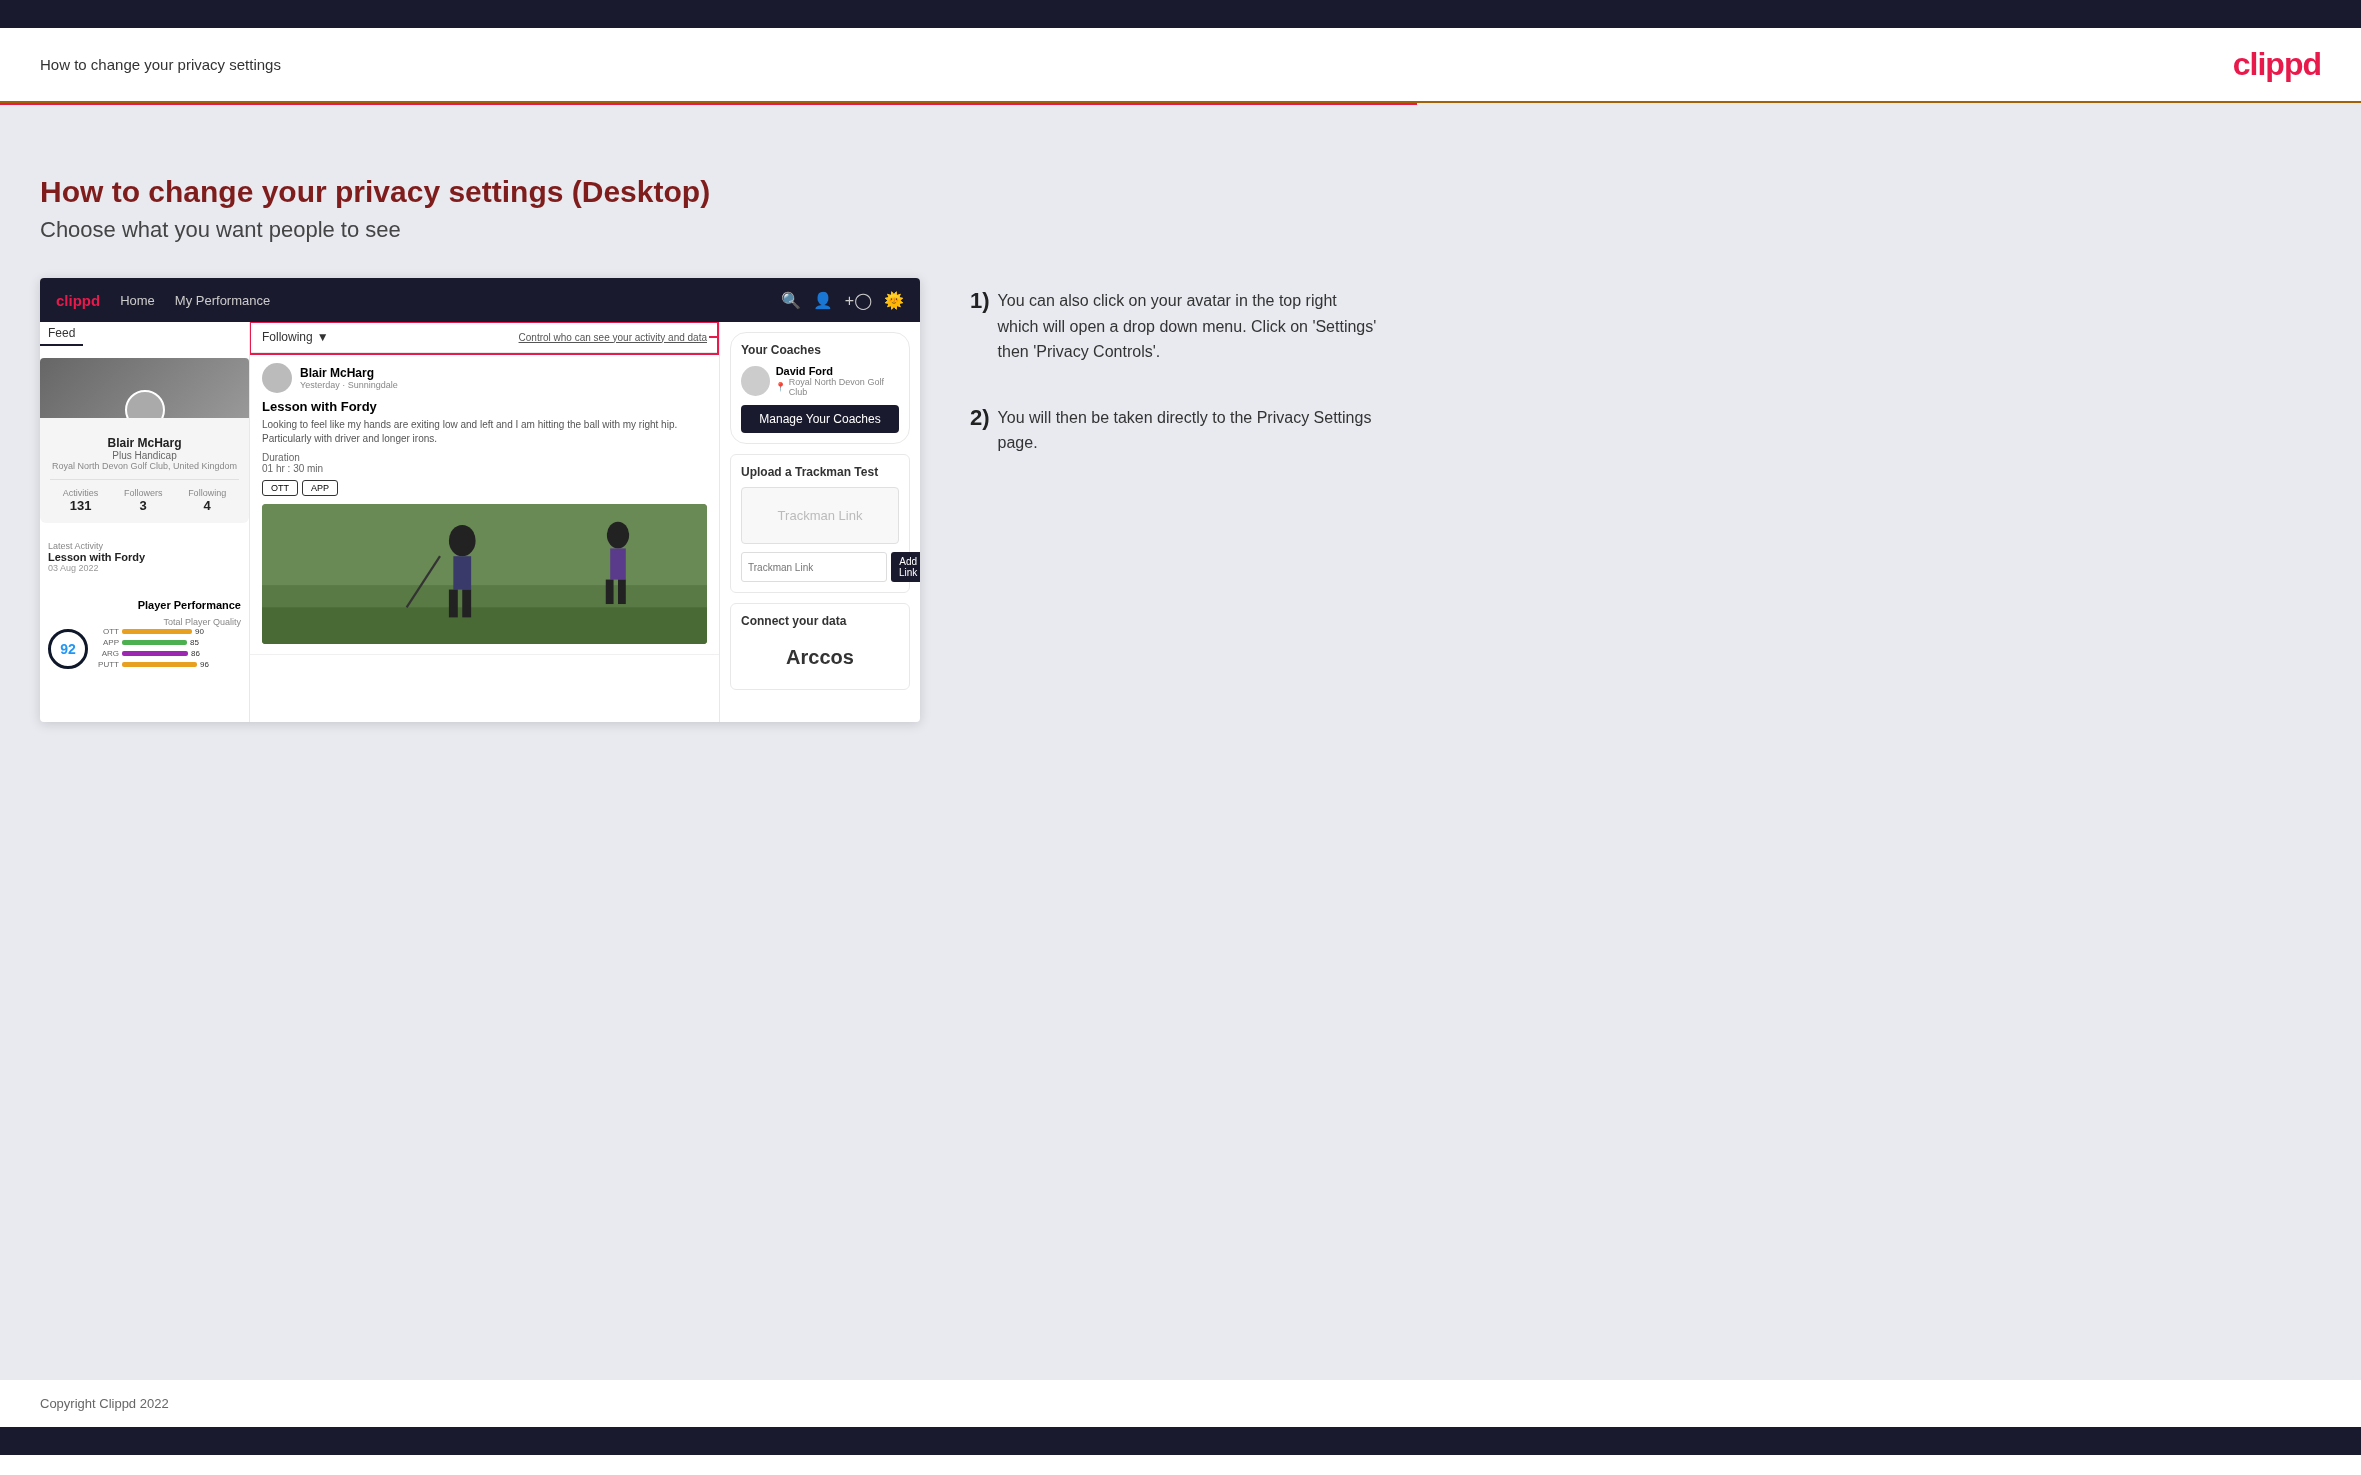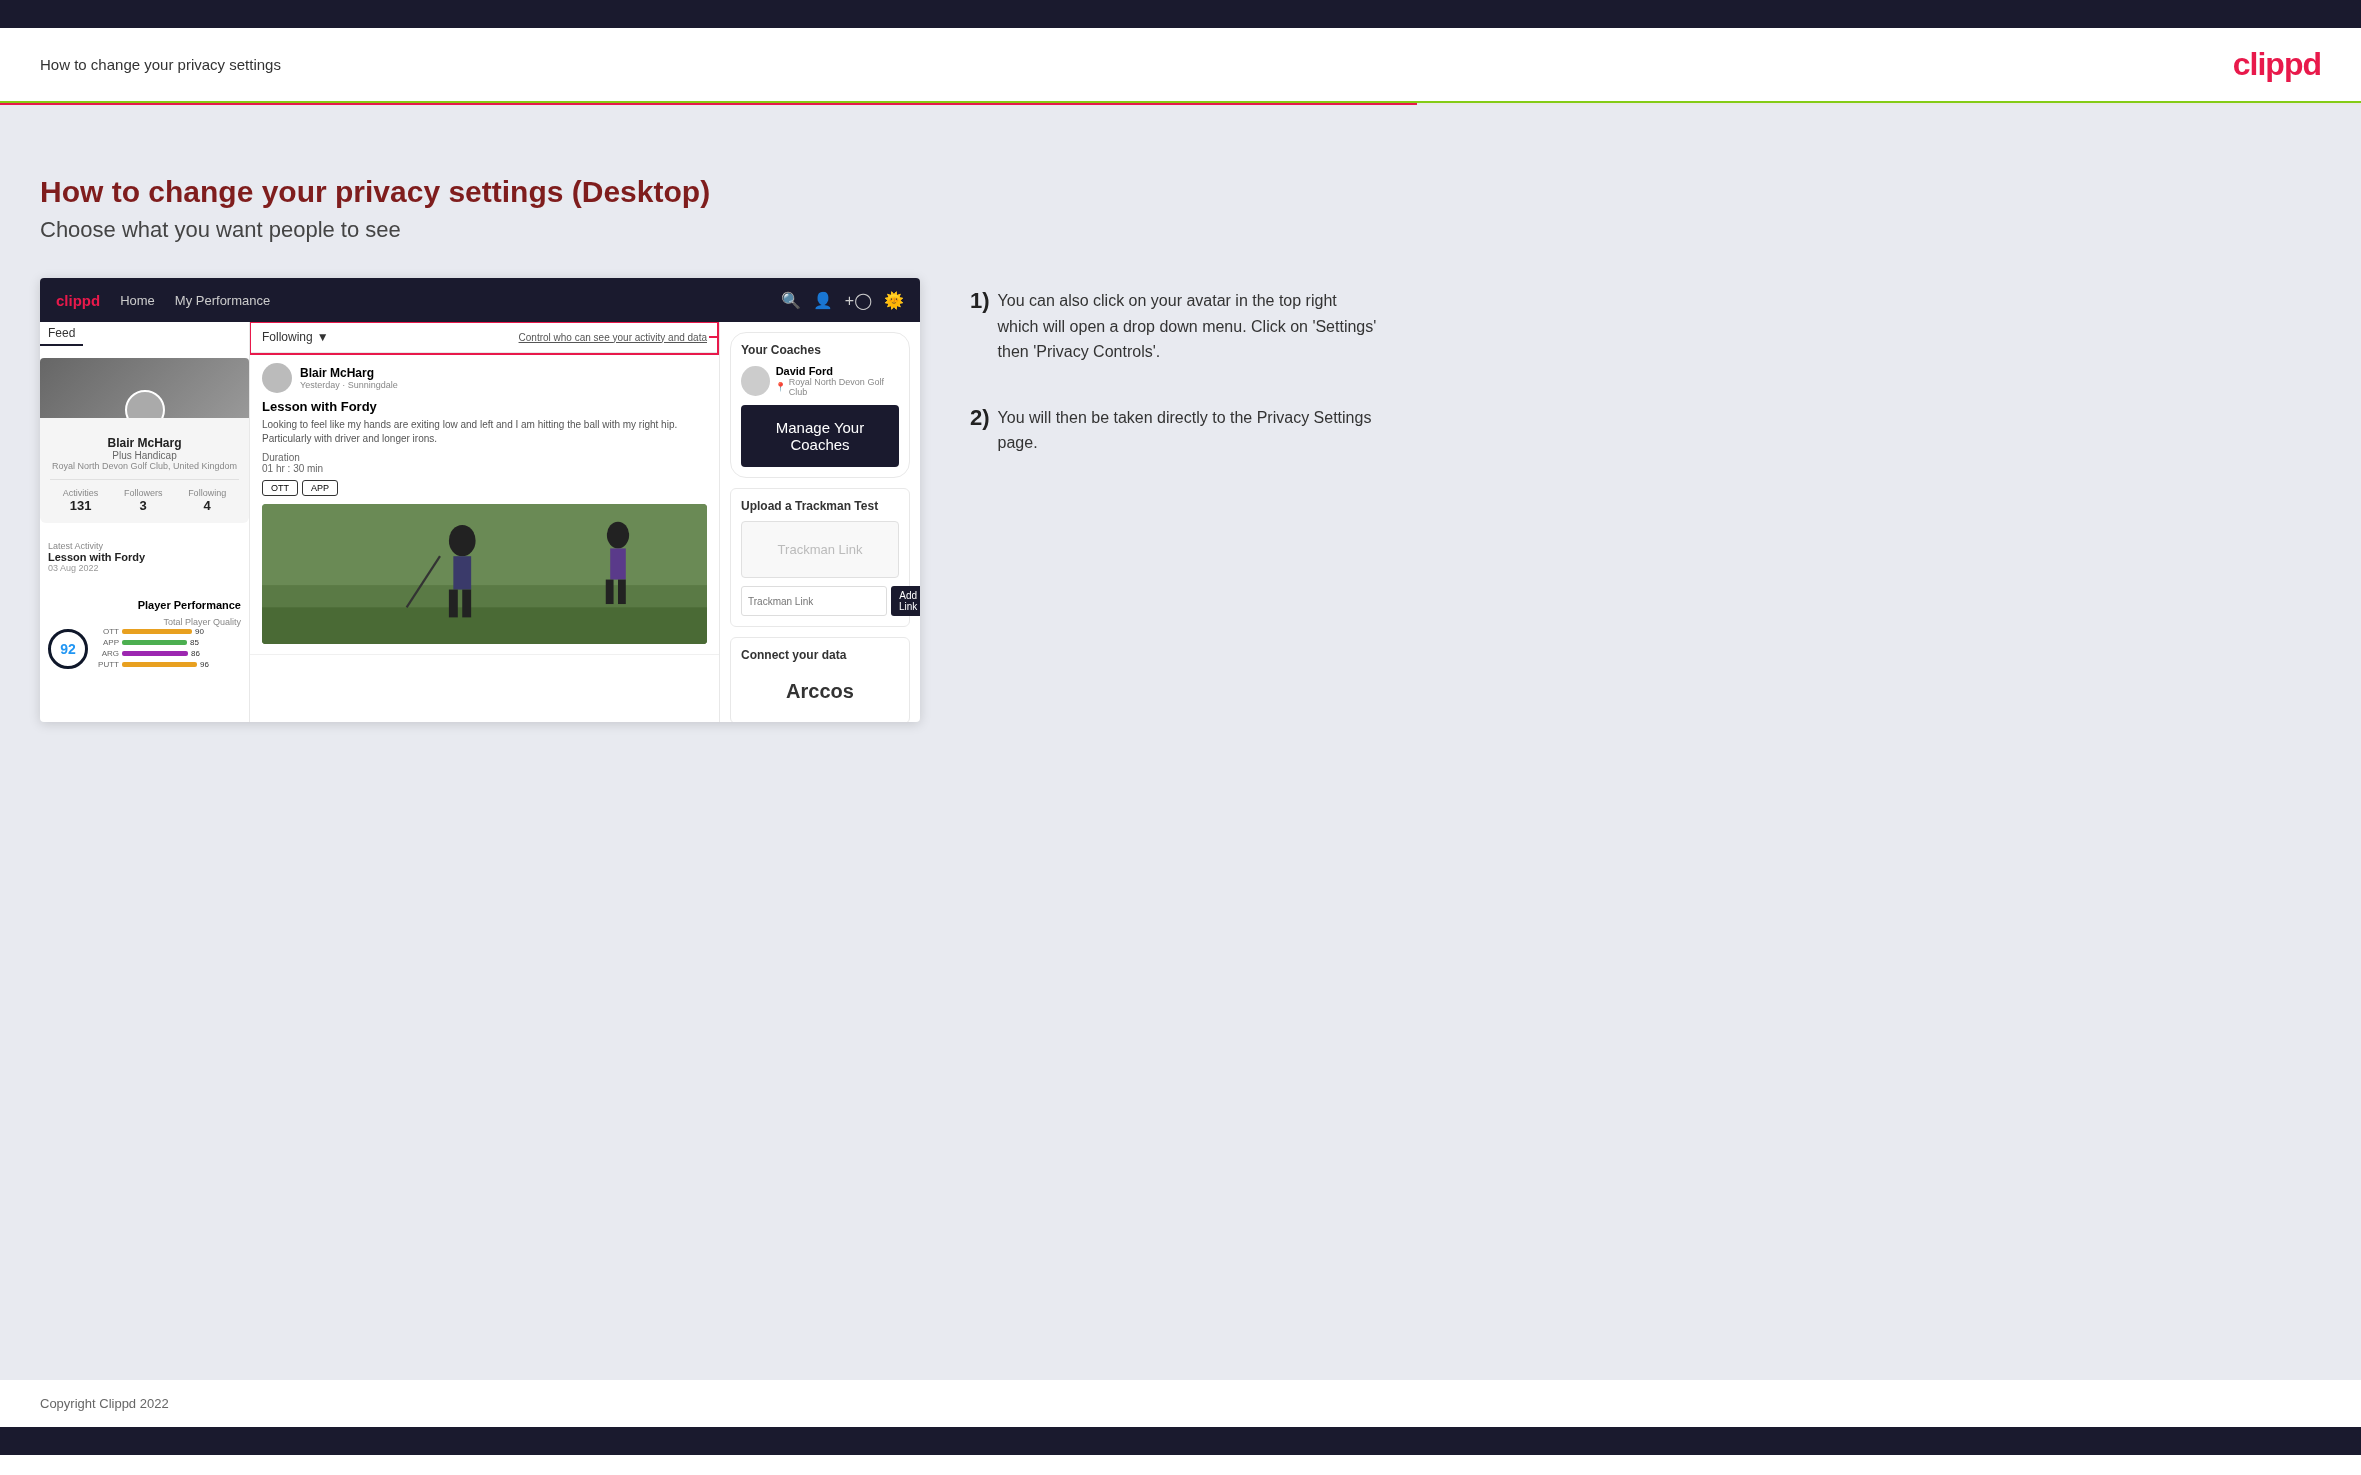--- a/index.html
+++ b/index.html
@@ -15,7 +15,7 @@
       align-items: center;
       justify-content: space-between;
       padding: 18px 40px;
-      border-bottom: 2px solid #84cc16;
+      border-bottom: 2px solid #a16207;
     }
 
     .header-title {

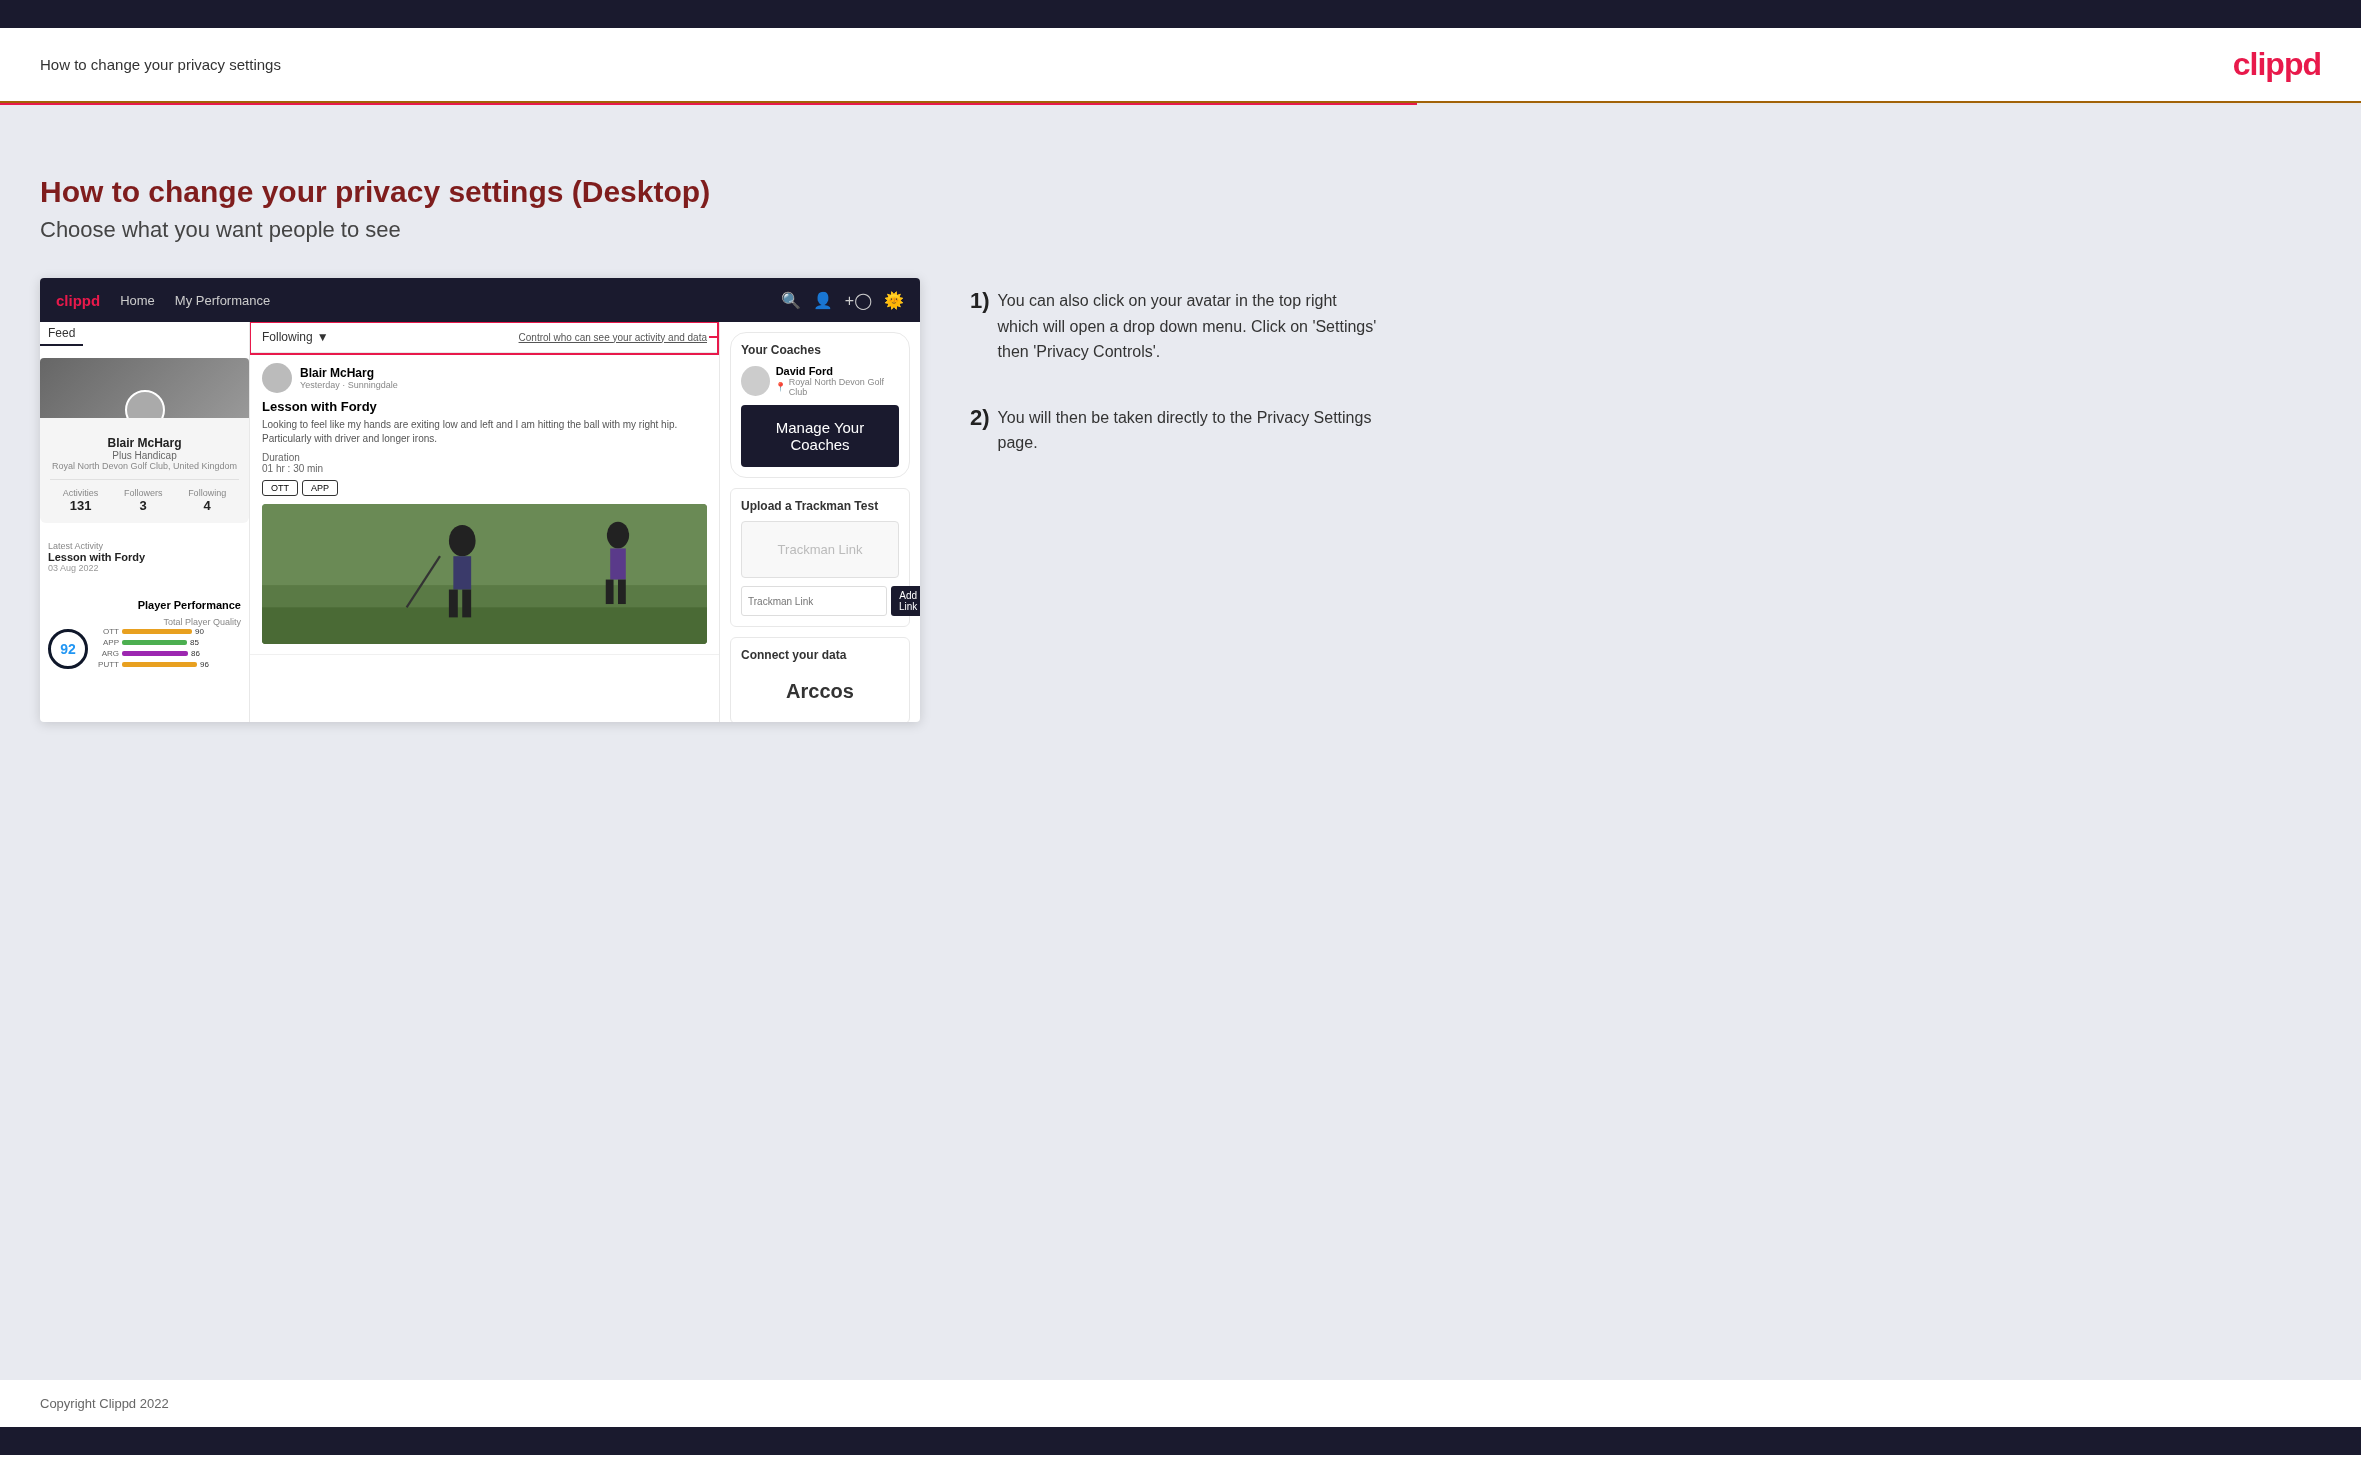--- a/index.html
+++ b/index.html
@@ -448,9 +448,9 @@
       background: #1a1a2e;
       color: #fff;
       border: none;
-      padding: 14px;
+      padding: 7px;
       border-radius: 4px;
-      font-size: 15px;
+      font-size: 12px;
       cursor: pointer;
       font-weight: 500;
     }

